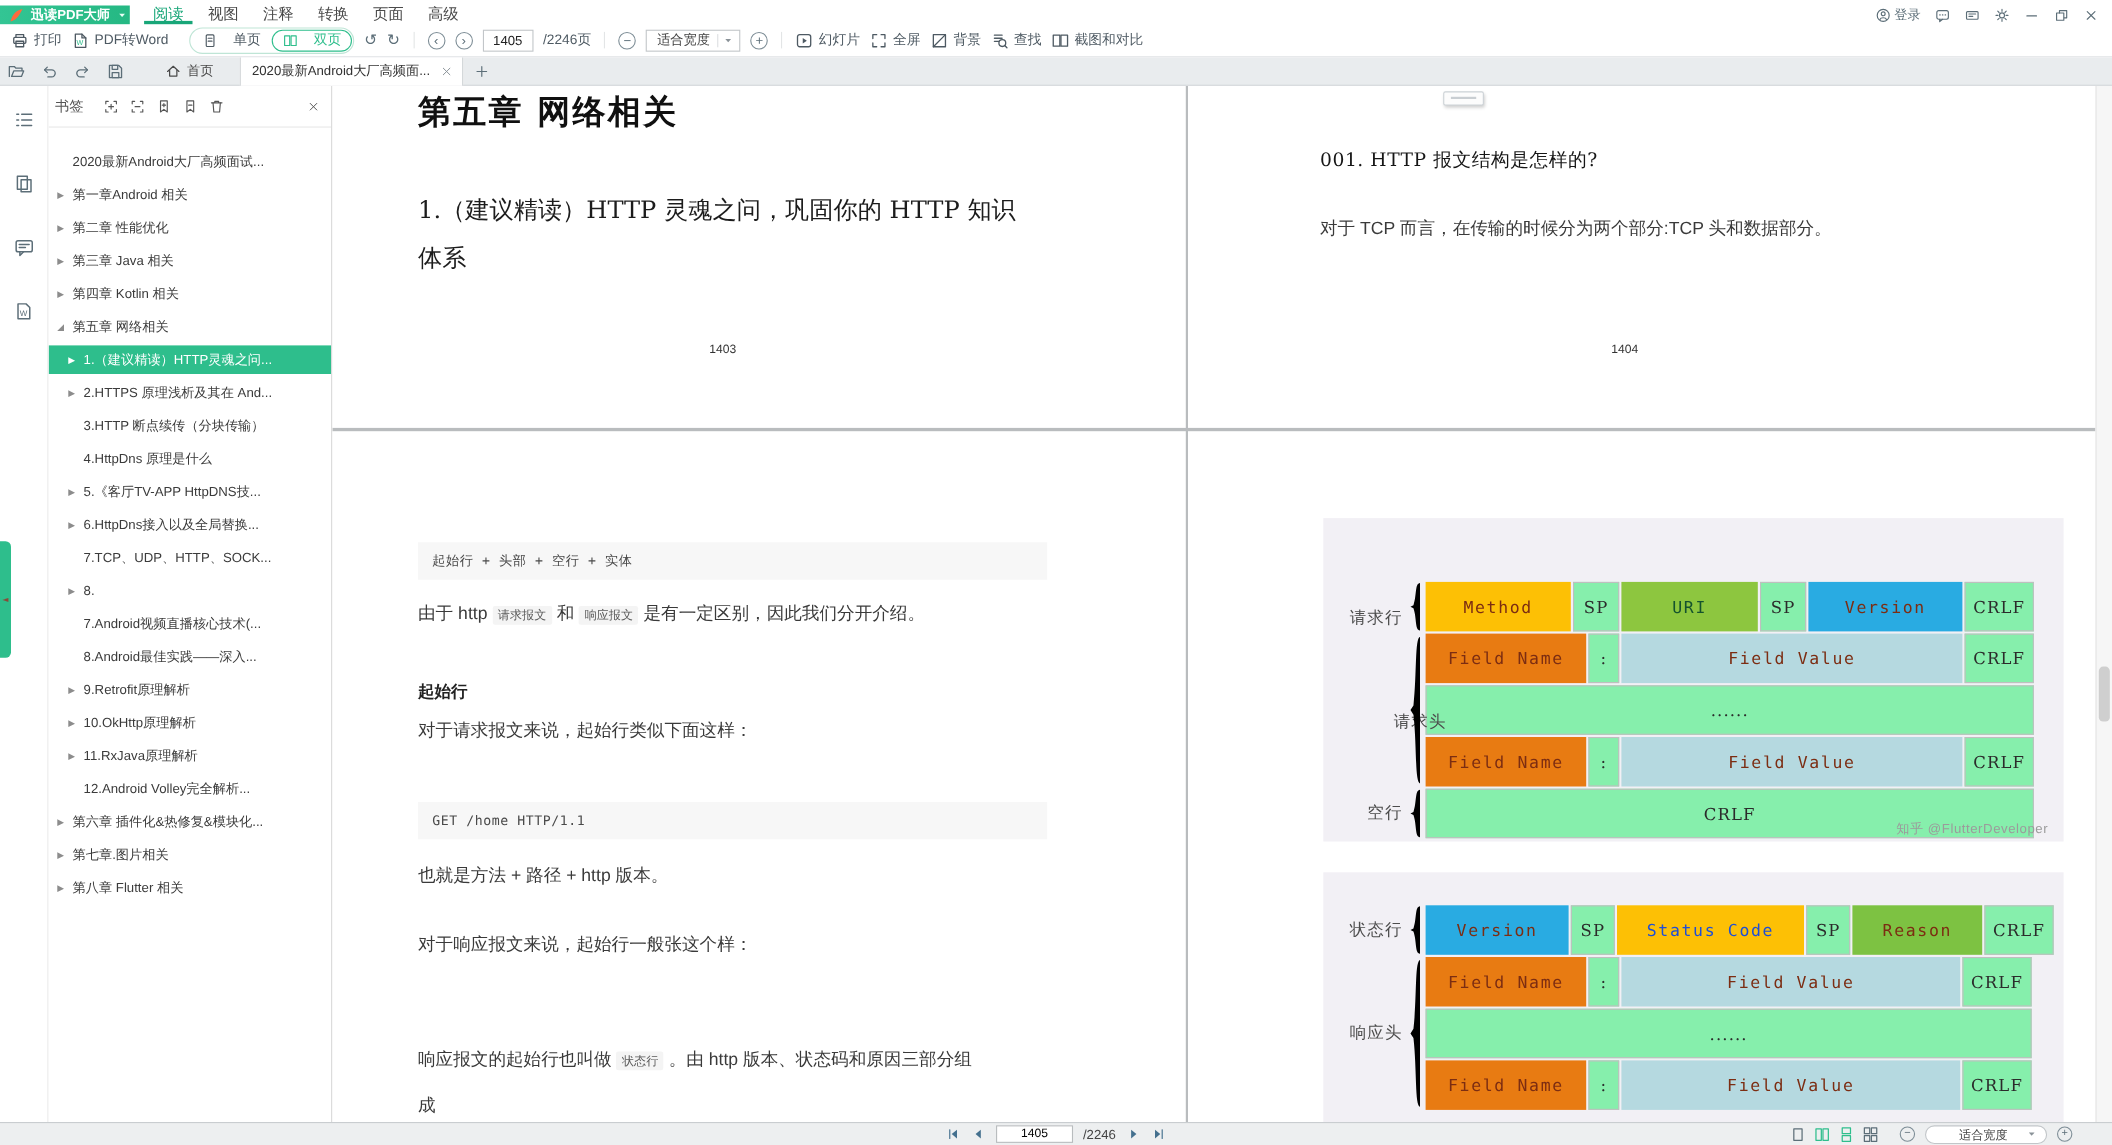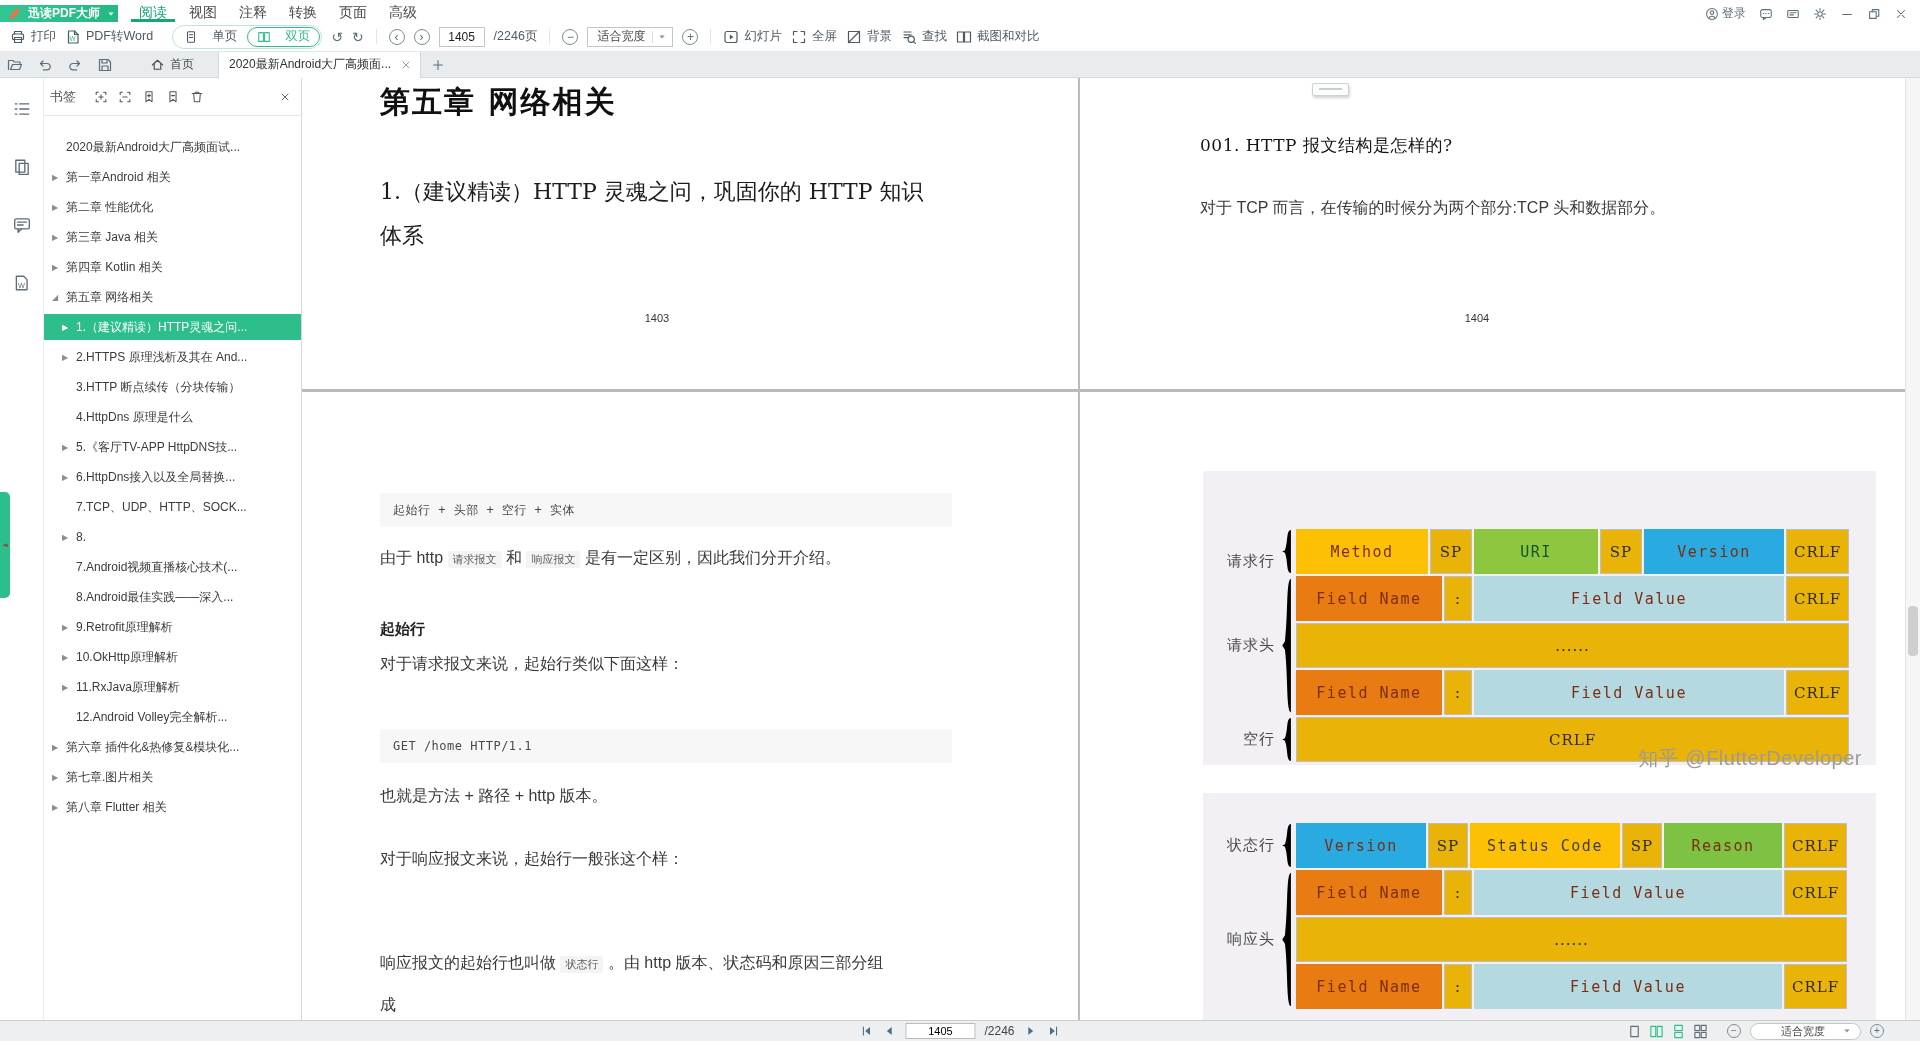--- a/index.html
+++ b/index.html
@@ -86,7 +86,7 @@
 .dgtable{position:absolute}
 .dgrow{display:flex;gap:2px;margin-bottom:2px}
 .dgcell{height:45px;display:flex;align-items:center;justify-content:center;font:400 15px "DejaVu Sans Mono",monospace;letter-spacing:1.5px;flex:none}
-.dgcell.plain{background:#eab308;border:1px solid #bfbfbf;color:#2b2b2b;font-family:"DejaVu Serif",serif;letter-spacing:1px}
+.dgcell.plain{background:#86efac;border:1px solid #bfbfbf;color:#2b2b2b;font-family:"DejaVu Serif",serif;letter-spacing:1px}
 .dglabel{position:absolute;left:0;width:72px;display:flex;align-items:center;justify-content:flex-end;font:400 15px "DejaVu Serif",serif;color:#4c4c4c;letter-spacing:1px}
 .dgbrace{position:absolute;left:76px;width:13px;color:#a0a3b0}
 .dgbrace svg{width:13px;height:100%;stroke-width:1.1}

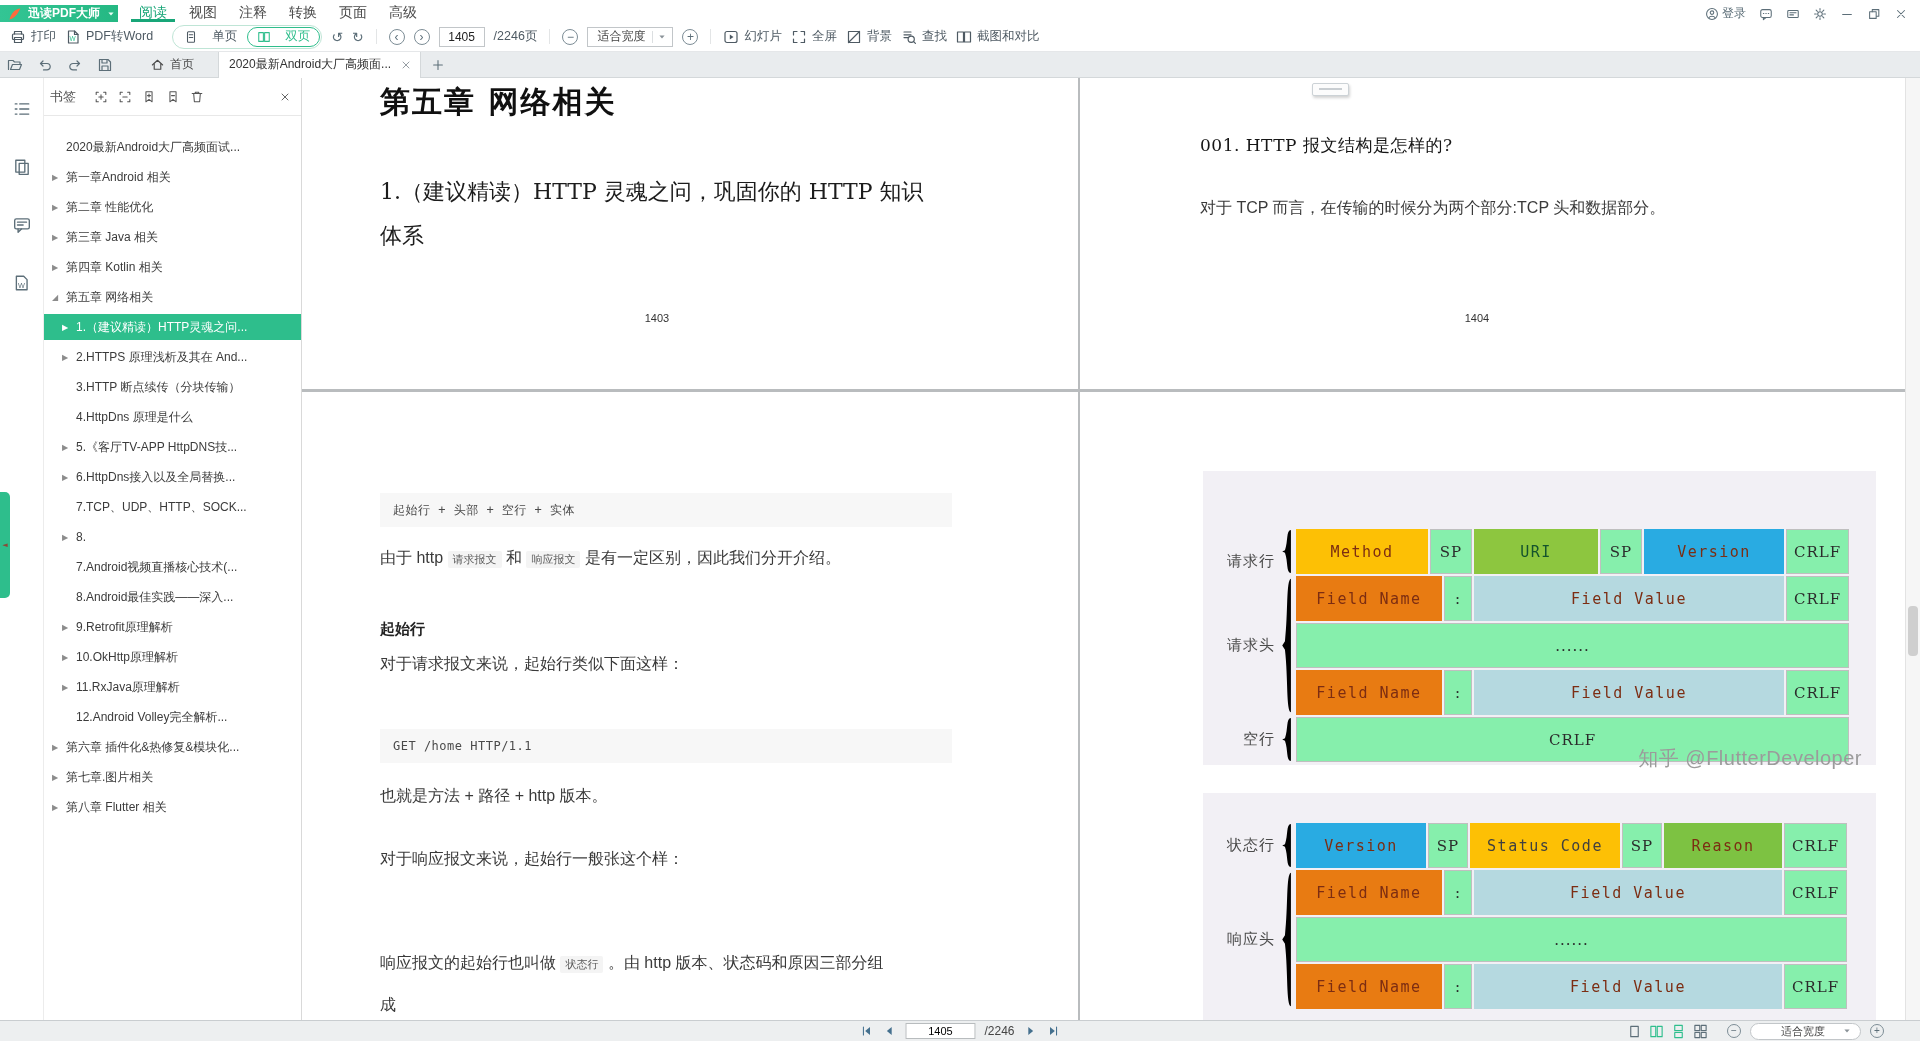--- a/index.html
+++ b/index.html
@@ -575,7 +575,7 @@
         <div class="dgbrace" style="top: 58px; height: 45px;"><svg viewBox="0 0 12 100" preserveAspectRatio="none">
             <path d="M11 2 C6.5 3 8.5 26 5.5 47 L3 50 L5.5 53 C8.5 74 6.5 97 11 98"></path>
           </svg></div>
-        <div class="dglabel" style="top: 105px; height: 139px;">请求头</div>
+        <div class="dglabel" style="top: 116px; height: 139px; margin-left: 40px;">请求头</div>
         <div class="dgbrace" style="top: 105px; height: 139px;"><svg viewBox="0 0 12 100" preserveAspectRatio="none">
             <path d="M11 2 C6.5 3 8.5 26 5.5 47 L3 50 L5.5 53 C8.5 74 6.5 97 11 98"></path>
           </svg></div>

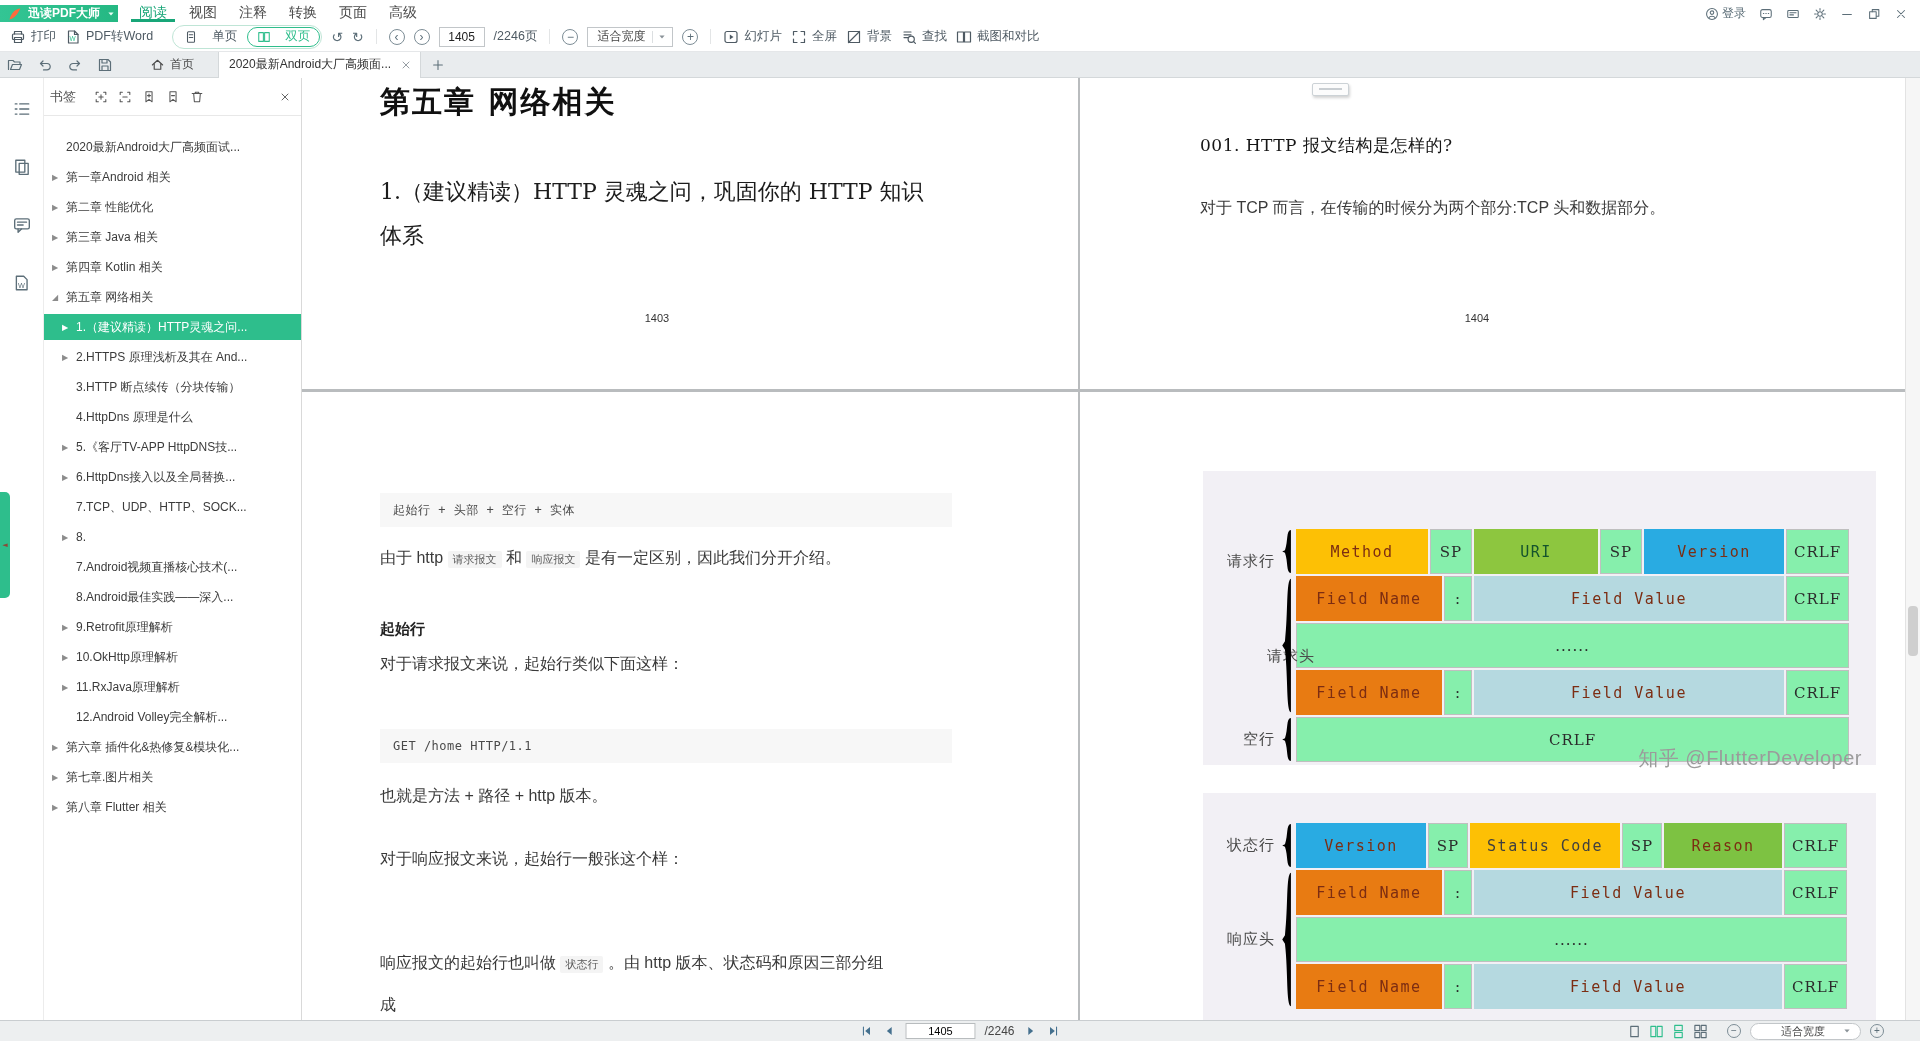--- a/index.html
+++ b/index.html
@@ -90,7 +90,7 @@
 .dglabel{position:absolute;left:0;width:72px;display:flex;align-items:center;justify-content:flex-end;font:400 15px "DejaVu Serif",serif;color:#4c4c4c;letter-spacing:1px}
 .dgbrace{position:absolute;left:76px;width:13px;color:#a0a3b0}
 .dgbrace svg{width:13px;height:100%;stroke-width:1.1}
-.watermark{position:absolute;right:14px;top:274px;font-size:20px;color:#9b9b9b;letter-spacing:.5px}
+.watermark{position:absolute;right:14px;top:274px;font-size:12px;color:#9b9b9b;letter-spacing:.5px}
 
 
 .statusbar{position:absolute;left:0;bottom:0;width:100%;height:21px;background:#edeff0;border-top:1px solid #c9cdd0;display:flex;align-items:center;z-index:30}

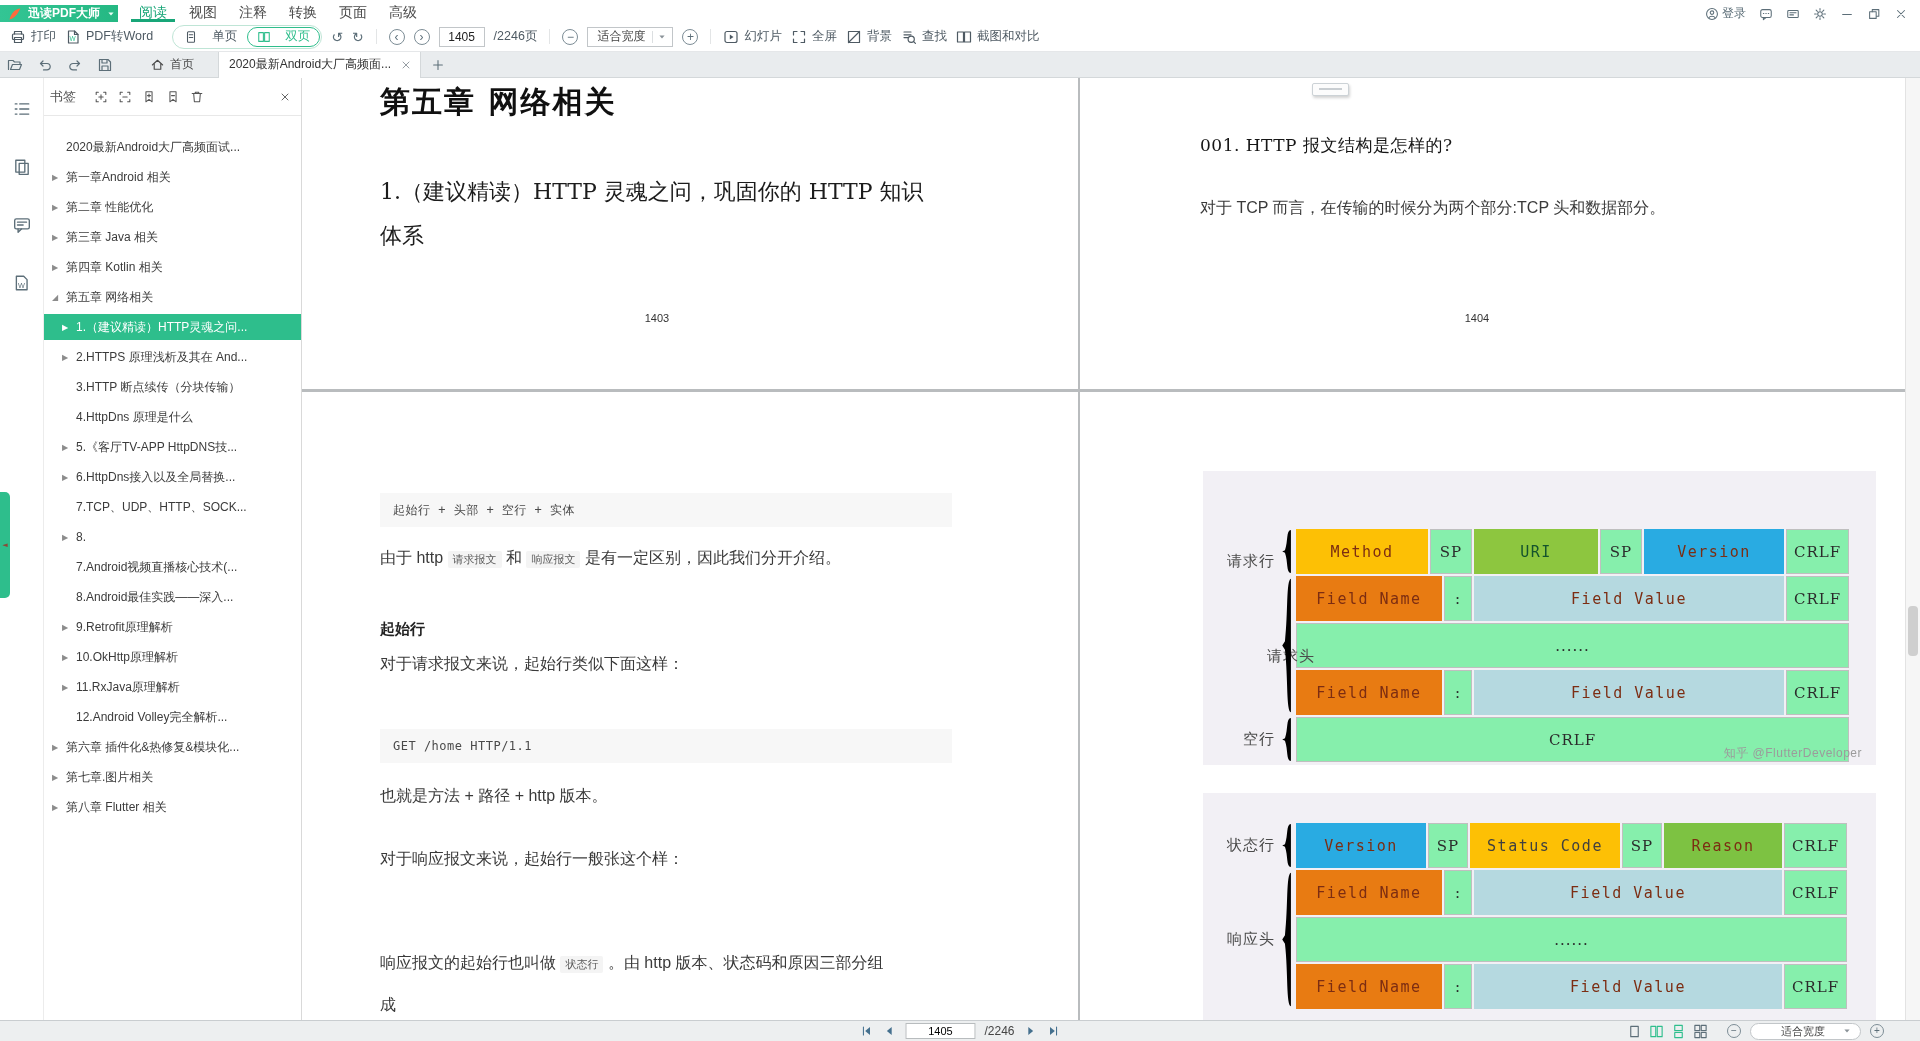--- a/index.html
+++ b/index.html
@@ -590,7 +590,7 @@
           <div class="dgrow" style="height: 45px;">
             <div class="dgcell" style="width: 130px; background: rgb(41, 171, 226); color: rgb(124, 45, 18);">Version</div>
             <div class="dgcell plain" style="width: 40px;">SP</div>
-            <div class="dgcell" style="width: 150px; background: rgb(253, 192, 5); color: #404040;">Status Code</div>
+            <div class="dgcell" style="width: 170px; background: rgb(253, 192, 5); color: #1d4ed8;">Status Code</div>
             <div class="dgcell plain" style="width: 40px;">SP</div>
             <div class="dgcell" style="width: 118px; background: rgb(125, 194, 66); color: rgb(124, 45, 18);">Reason</div>
             <div class="dgcell plain" style="width: 63px;">CRLF</div>

